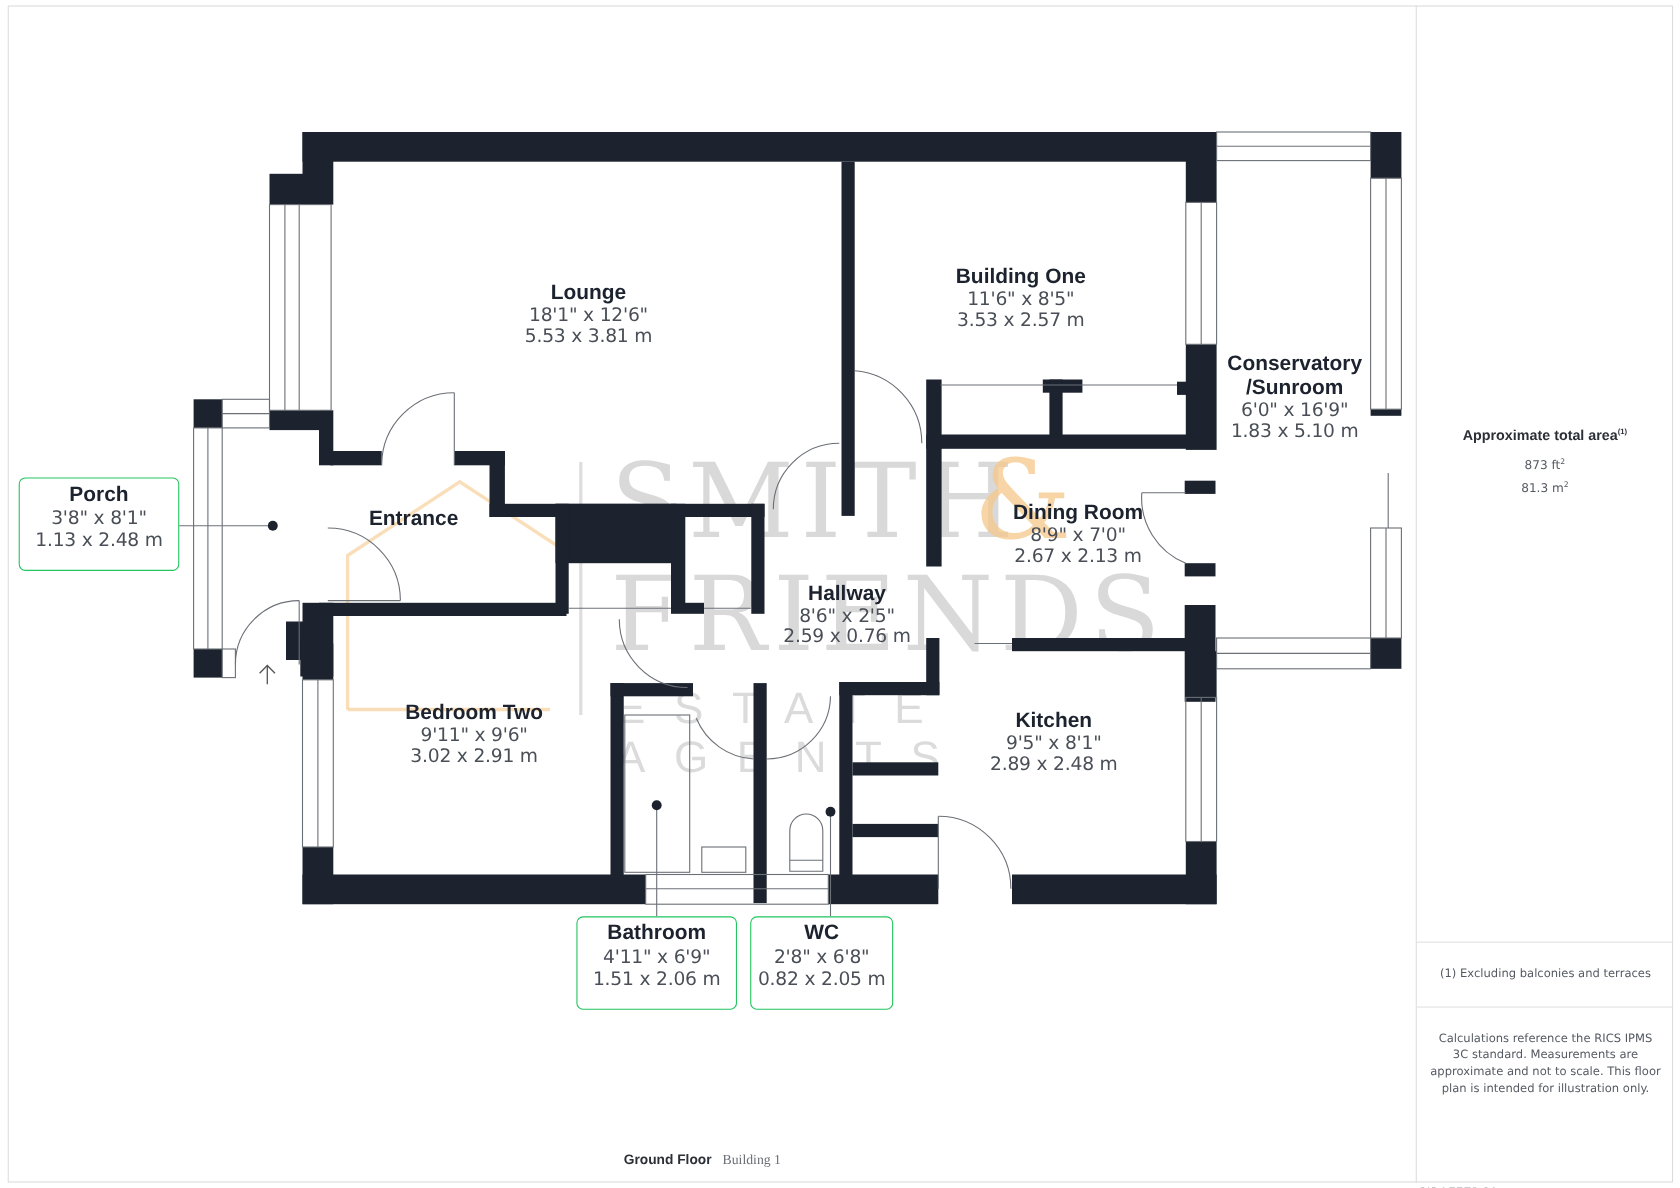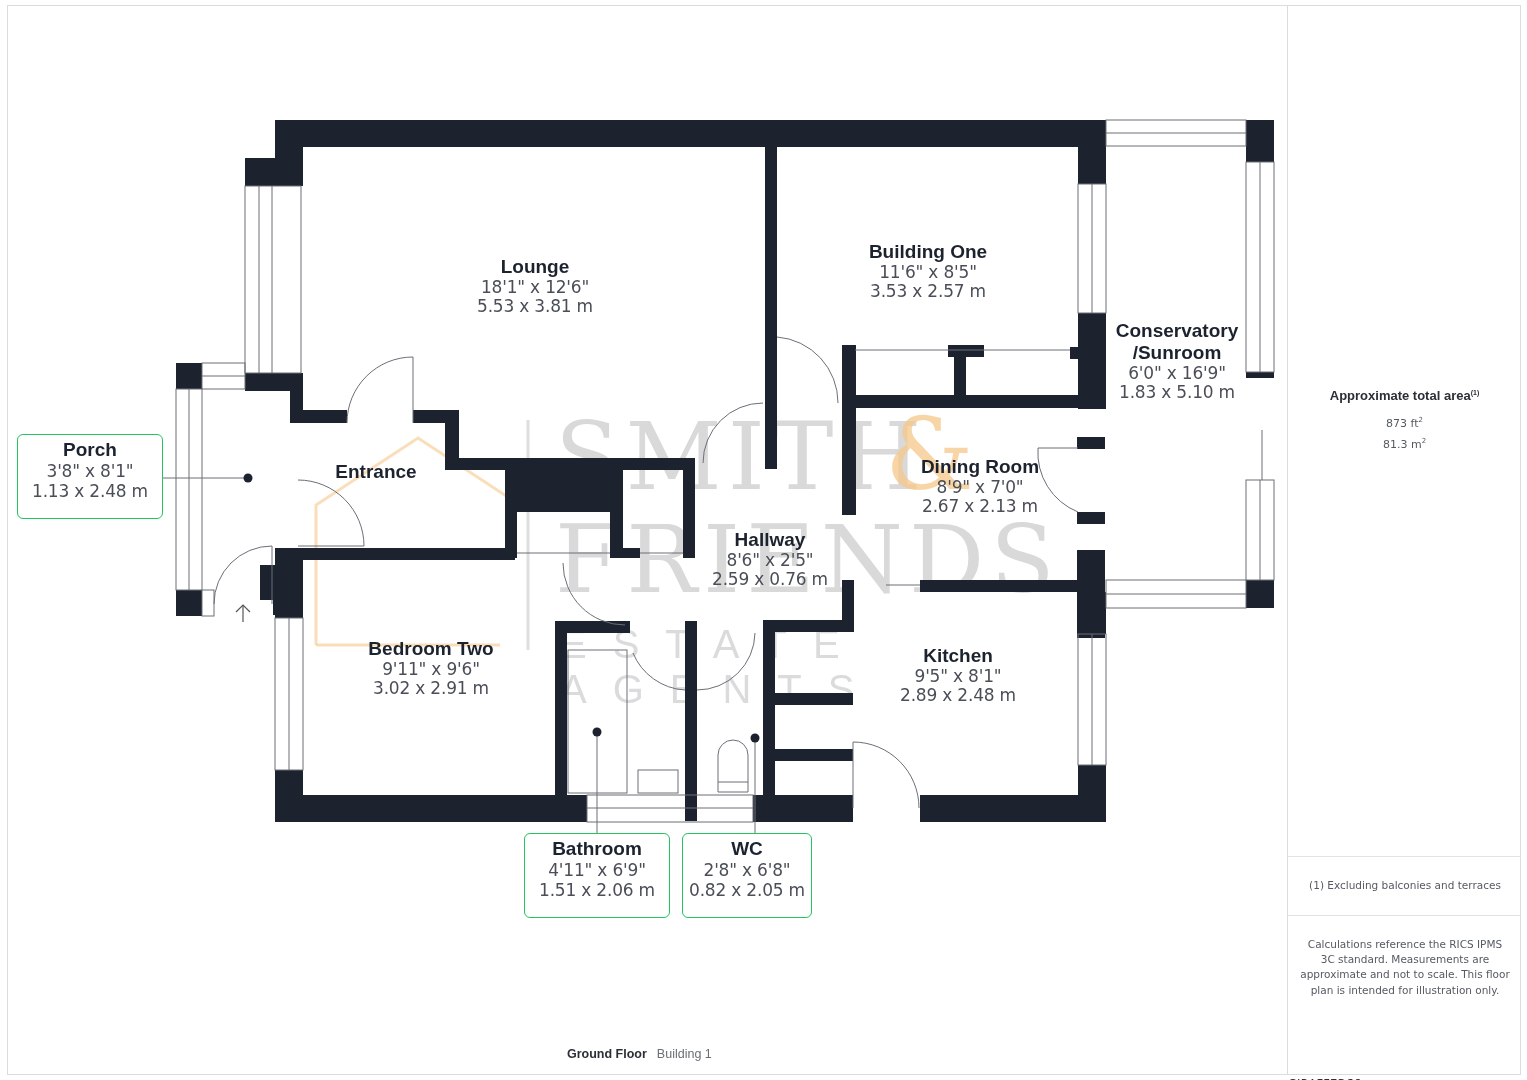--- a/index.html
+++ b/index.html
@@ -22,7 +22,7 @@
     .brand b { font-weight: bold; }
     .footer { position: absolute; top: 1046px; left: 567px; font-size: 12.5px; white-space: nowrap; }
     .footer .floor { font-family: "Liberation Sans", sans-serif; font-weight: bold; color: #2b2f36; }
-    .footer .bldg { color: #6a6e75; margin-left: 10px; font-family: Liberation Sans, sans-serif; }
+    .footer .bldg { color: #6a6e75; margin-left: 10px; font-family: Liberation Serif, serif; }
     .watermark { position: absolute; pointer-events: none; }
     .wm-text { font-family: "DejaVu Serif", serif; color: #c9c9c9; opacity: 0.7; position: absolute; white-space: nowrap; letter-spacing: 6px; }
     .wm-amp { font-family: "DejaVu Serif", serif; color: #f6c88a; opacity: 0.75; position: absolute; }

